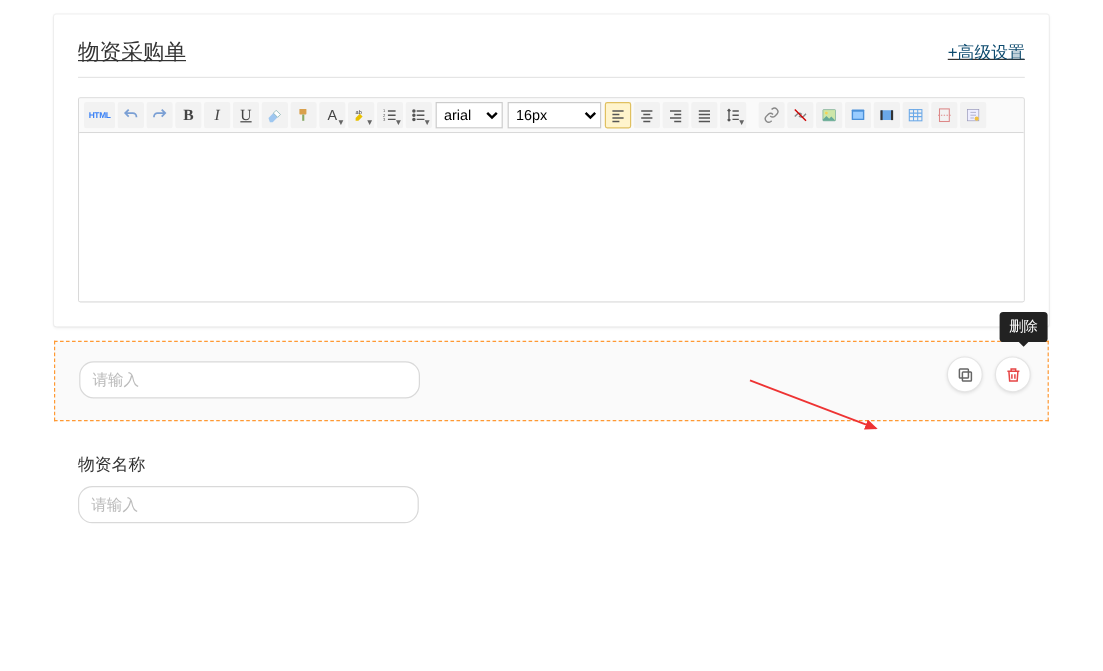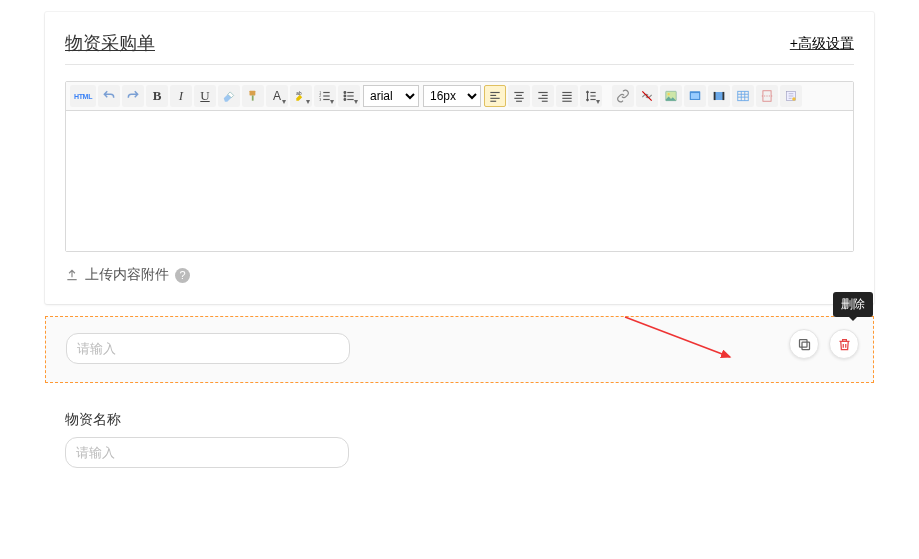--- a/index.html
+++ b/index.html
@@ -40,7 +40,7 @@
       margin: 0 20px;
     }
     .adv-link {
-      color: #000000;
+      color: #0c4a6e;
       font-size: 14px;
       cursor: pointer;
       margin-left: 40px;

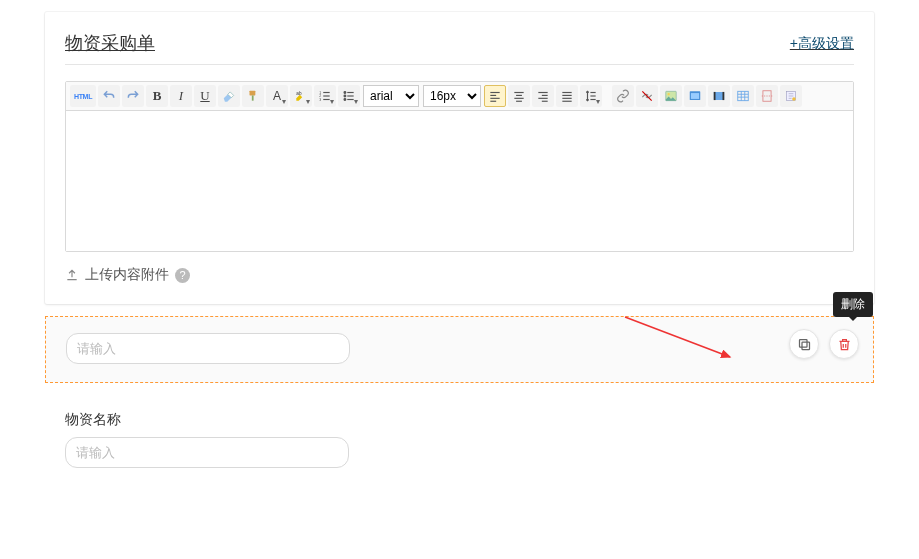--- a/index.html
+++ b/index.html
@@ -96,7 +96,7 @@
       margin: 0 1px;
     }
     .tselect.font { width: 56px; }
-    .tselect.size { width: 58px; }
+    .tselect.size { width: 78px; }
     .editor-body {
       min-height: 140px;
       background: #fff;

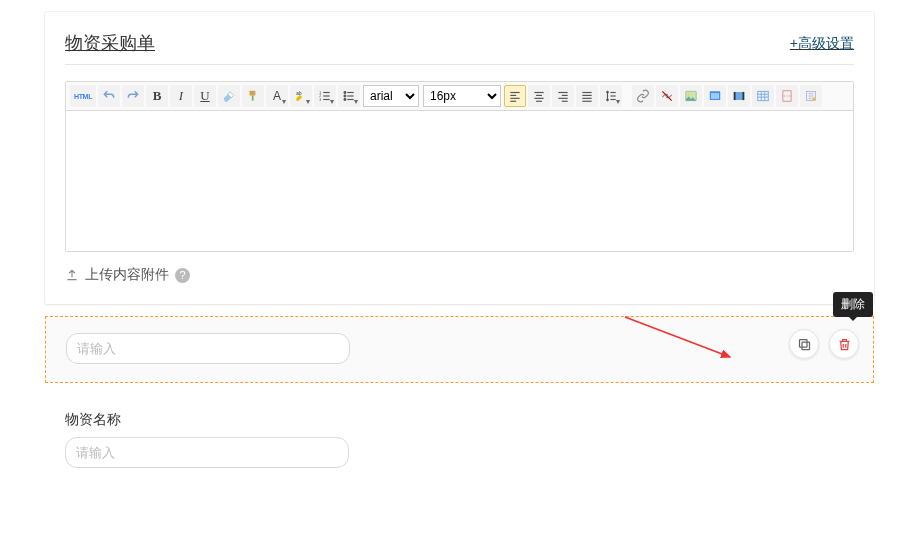--- a/index.html
+++ b/index.html
@@ -357,13 +357,6 @@
     <div class="editor-body"></div>
   </div>
 
-  <div class="attach-row">
-    <svg width="14" height="14" viewBox="0 0 24 24" fill="none" stroke="#888" stroke-width="2">
-        <path d="M12 16V4M7 9l5-5 5 5M4 20h16"></path>
-      </svg>
-    <span>上传内容附件</span>
-    <span class="q">?</span>
-  </div>
 </div>
 
 <div class="field-block selected">

